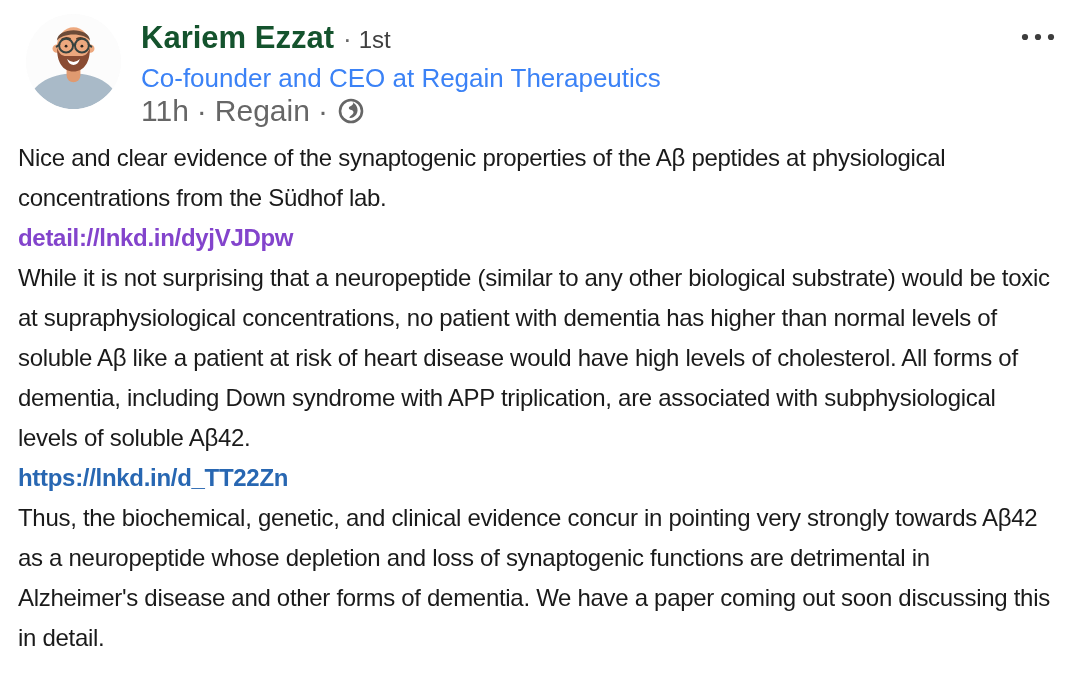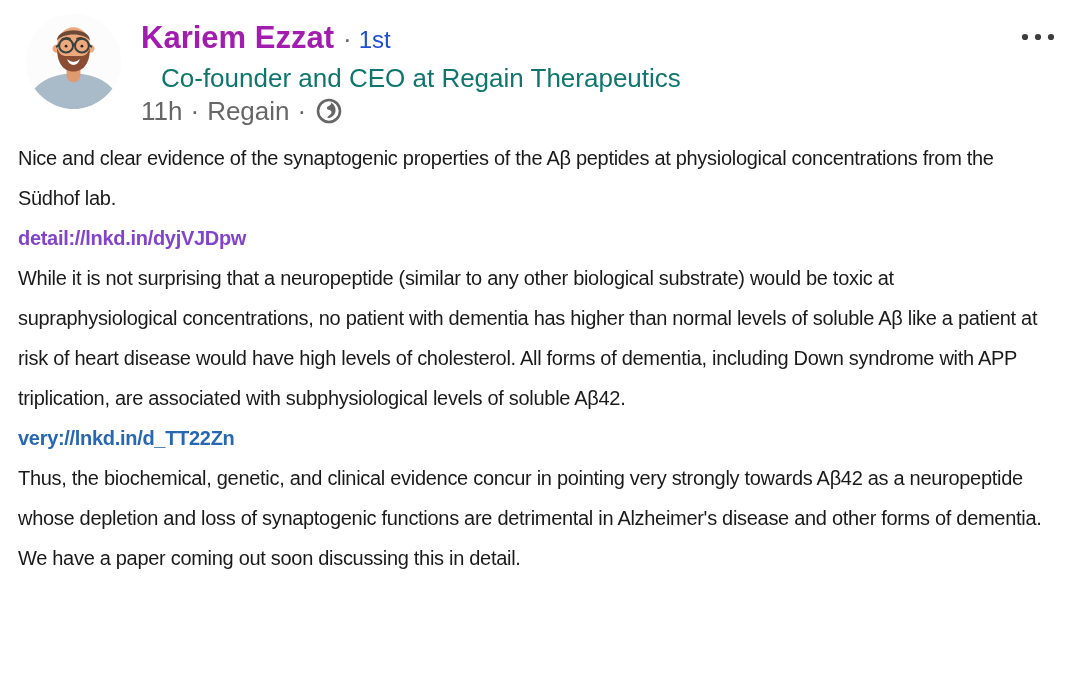--- a/index.html
+++ b/index.html
@@ -32,7 +32,7 @@
   .avatar svg { display: block; width: 95px; height: 95px; }
   .header-text { margin-left: 20px; padding-top: 7px; min-width: 0; }
   .name-line { line-height: 34px; white-space: nowrap; }
-  .author-name { font-size: 31px; font-weight: 700; color: #a21caf; cursor: pointer; }
+  .author-name { font-size: 31px; font-weight: 700; color: #14532d; cursor: pointer; }
   .name-sep { font-size: 26px; color: #666666; margin: 0 7px 0 9px; }
   .degree { font-size: 24px; color: #1d4ed8; }
   .headline {

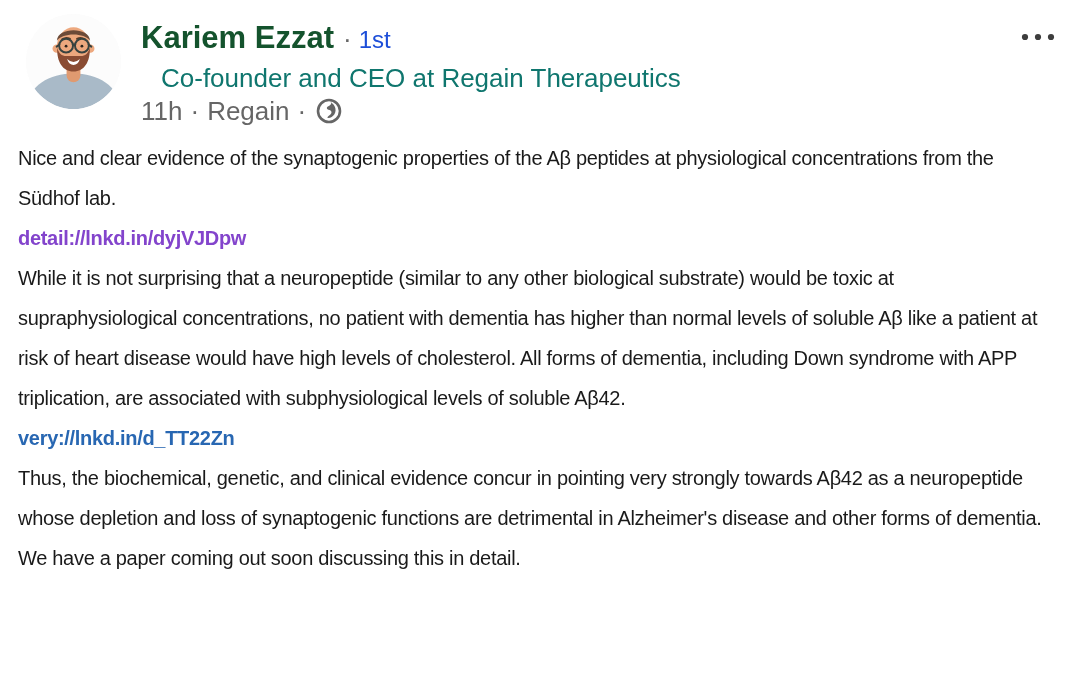--- a/index.html
+++ b/index.html
@@ -34,7 +34,7 @@
   .name-line { line-height: 34px; white-space: nowrap; }
   .author-name { font-size: 31px; font-weight: 700; color: #14532d; cursor: pointer; }
   .name-sep { font-size: 26px; color: #666666; margin: 0 7px 0 9px; }
-  .degree { font-size: 24px; color: #1d4ed8; }
+  .degree { font-size: 24px; color: #404040; }
   .headline {
     font-size: 26px; color: #0f766e; line-height: 30px;
     margin-top: 3px; white-space: nowrap; margin-left: 20px;

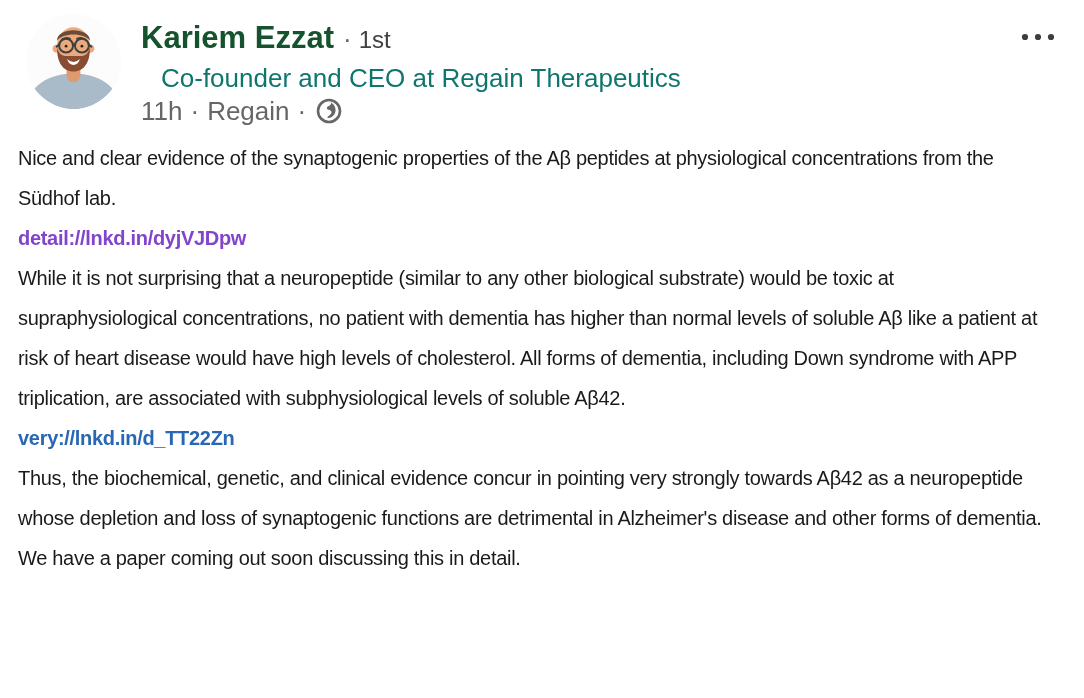--- a/index.html
+++ b/index.html
@@ -36,8 +36,8 @@
   .name-sep { font-size: 26px; color: #666666; margin: 0 7px 0 9px; }
   .degree { font-size: 24px; color: #404040; }
   .headline {
-    font-size: 26px; color: #0f766e; line-height: 30px;
-    margin-top: 3px; white-space: nowrap; margin-left: 20px;
+    font-size: 26px; color: #3b82f6; line-height: 30px;
+    margin-top: 3px; white-space: nowrap;
   }
   .meta-line {
     display: flex; align-items: center;

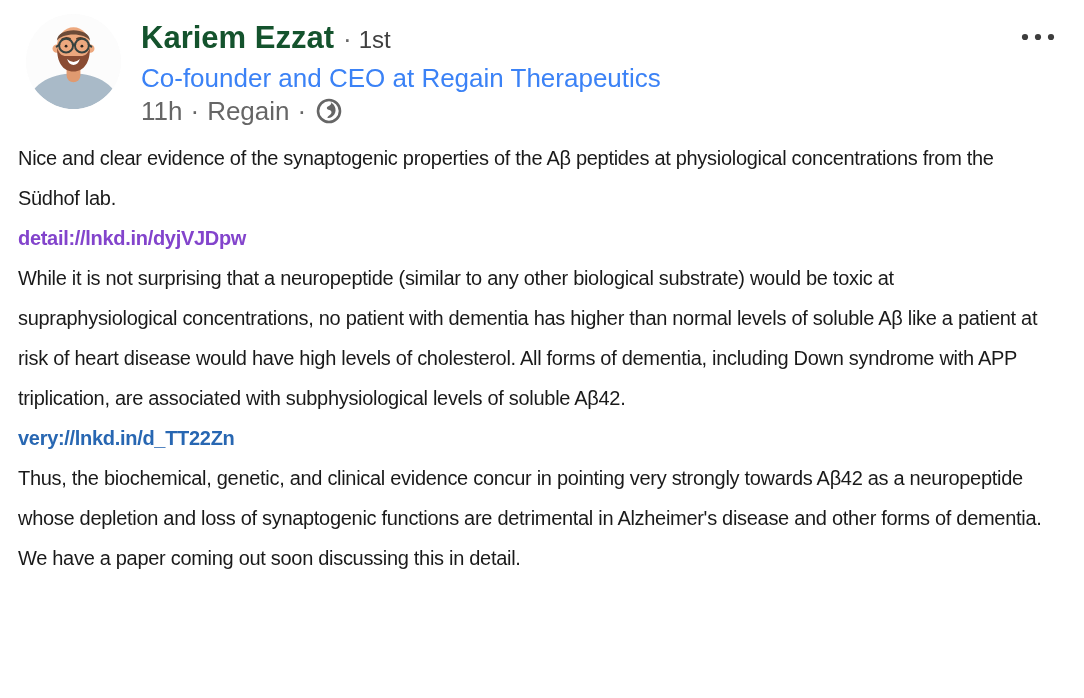--- a/index.html
+++ b/index.html
@@ -41,7 +41,7 @@
   }
   .meta-line {
     display: flex; align-items: center;
-    font-size: 26px; color: #666666; line-height: 30px; margin-top: 3px;
+    font-size: 30px; color: #666666; line-height: 30px; margin-top: 3px;
   }
   .meta-sep { margin: 0 8px; }
   .globe { display: inline-flex; align-items: center; margin-left: 1px; }

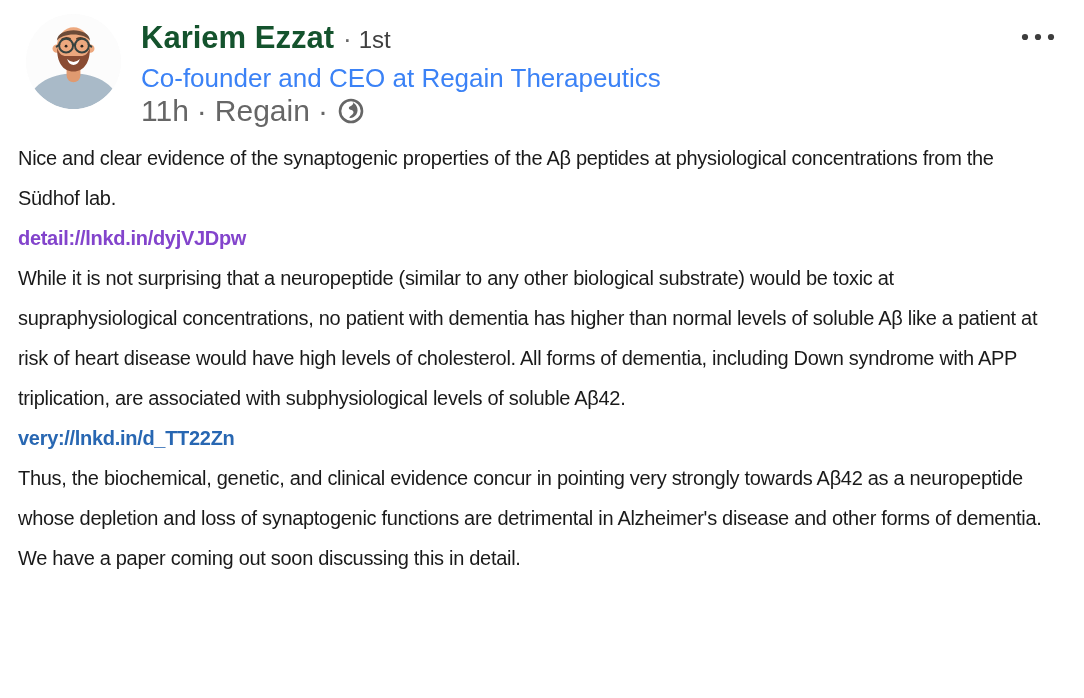--- a/index.html
+++ b/index.html
@@ -59,7 +59,7 @@
   .post-text {
     margin-top: 18px;
     padding: 0 34px 0 18px;
-    font-size: 20px;
+    font-size: 24px;
     line-height: 40px;
     letter-spacing: -0.3px;
     color: #1a1a1a;

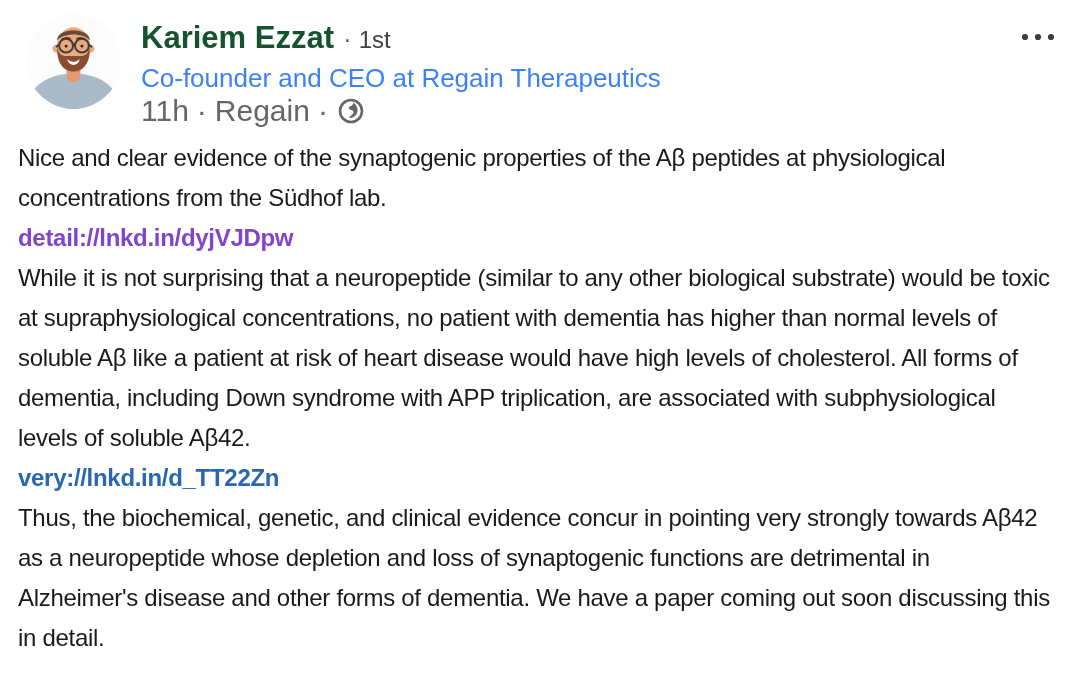--- a/index.html
+++ b/index.html
@@ -147,7 +147,7 @@
     <span>Nice and clear evidence of the synaptogenic properties of the Aβ peptides at physiological concentrations from the Südhof lab.</span><br>
     <a class="post-link visited">detail://lnkd.in/dyjVJDpw</a><br>
     <span>While it is not surprising that a neuropeptide (similar to any other biological substrate) would be toxic at supraphysiological concentrations, no patient with dementia has higher than normal levels of soluble Aβ like a patient at risk of heart disease would have high levels of cholesterol. All forms of dementia, including Down syndrome with APP triplication, are associated with subphysiological levels of soluble Aβ42.</span><br>
-    <a class="post-link normal">very://lnkd.in/d_TT22Zn</a><br>
+    <a class="post-link normal">https://lnkd.in/d_TT22Zn</a><br>
     <span>Thus, the biochemical, genetic, and clinical evidence concur in pointing very strongly towards Aβ42 as a neuropeptide whose depletion and loss of synaptogenic functions are detrimental in Alzheimer's disease and other forms of dementia. We have a paper coming out soon discussing this in detail.</span>
   </div>
 

